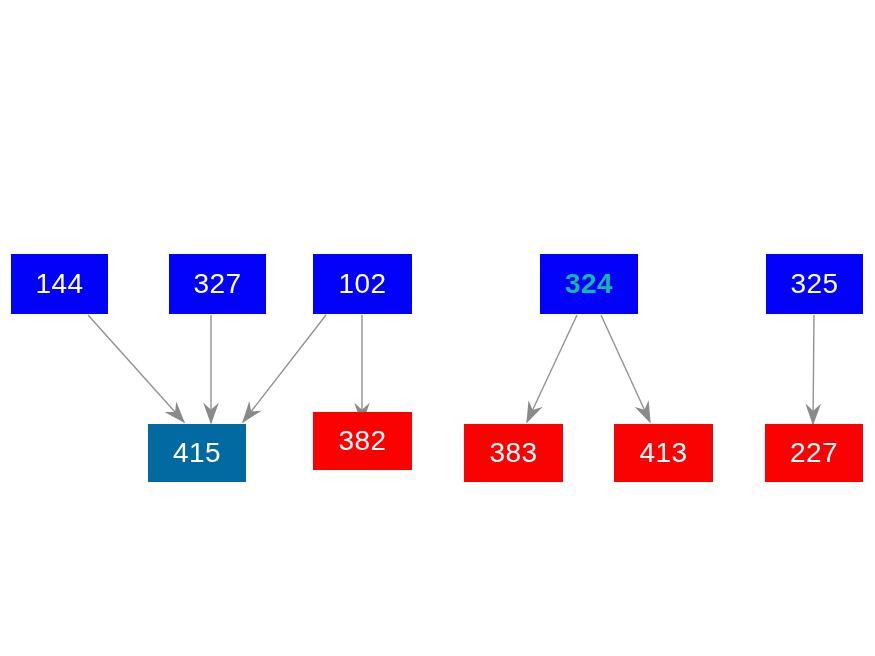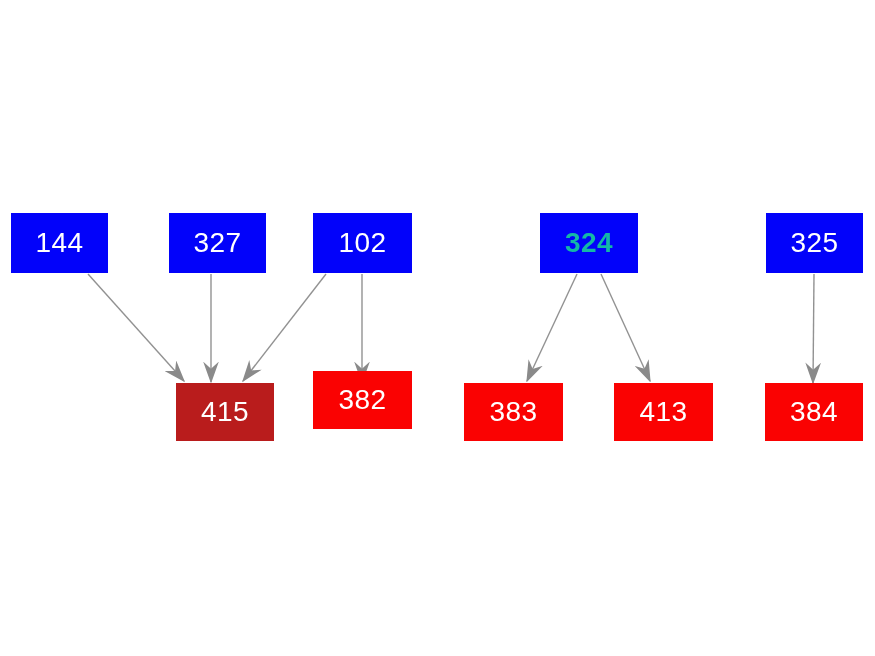--- a/index.html
+++ b/index.html
@@ -14,6 +14,7 @@
     height: 464px;
     background: #ffffff;
     overflow: hidden;
+    margin-top: 41px;
   }
   .edges-layer {
     position: absolute;

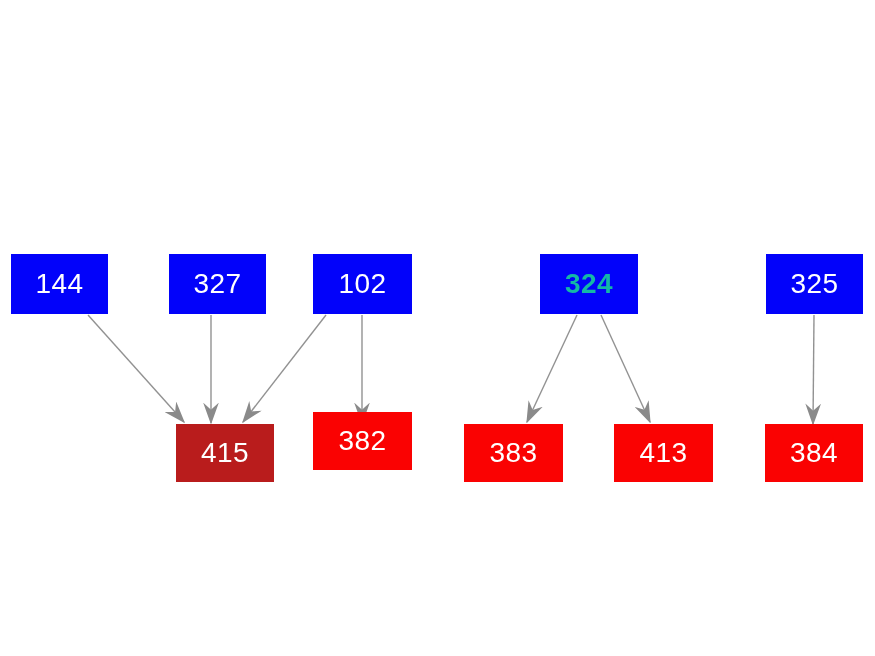--- a/index.html
+++ b/index.html
@@ -71,7 +71,7 @@
       <div class="graph-node" style="left: 766px; top: 213px; width: 97px; height: 60px; background: rgb(2, 2, 250); color: rgb(255, 255, 255);">
         <span>325</span>
       </div>
-      <div class="graph-node" style="left: 176px; top: 383px; width: 98px; height: 58px; background: #b91c1c; color: rgb(255, 255, 255); text-align: right;">
+      <div class="graph-node" style="left: 148px; top: 383px; width: 98px; height: 58px; background: #0369a1; color: rgb(255, 255, 255); text-align: right;">
         <span>415</span>
       </div>
       <div class="graph-node" style="left: 313px; top: 371px; width: 99px; height: 58px; background: rgb(250, 2, 2); color: rgb(255, 255, 255);">

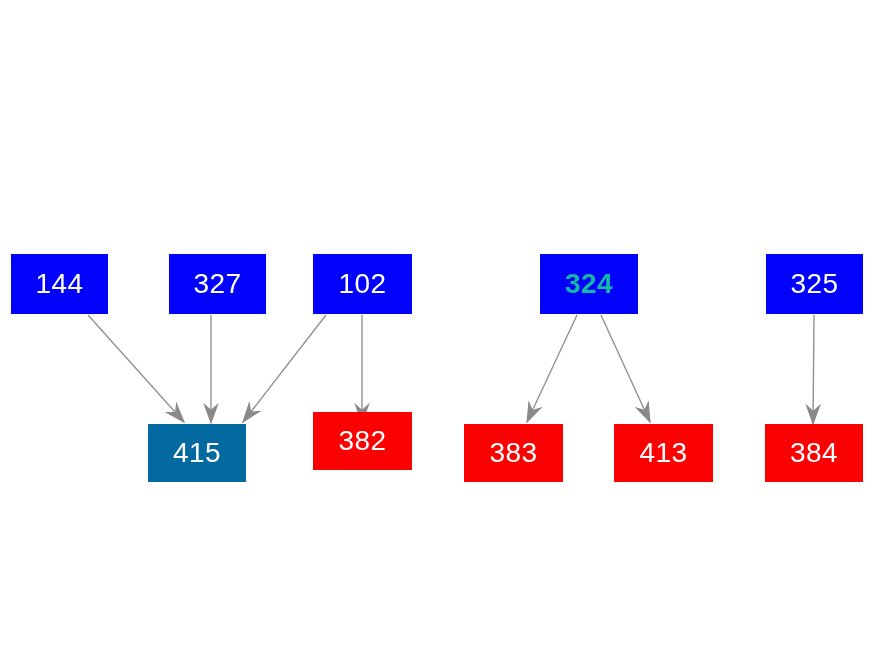--- a/index.html
+++ b/index.html
@@ -84,7 +84,7 @@
         <span>413</span>
       </div>
       <div class="graph-node" style="left: 765px; top: 383px; width: 98px; height: 58px; background: rgb(250, 2, 2); color: rgb(255, 255, 255);">
-        <span>384</span>
+        <span>227</span>
       </div>
     </div>
 </div>

